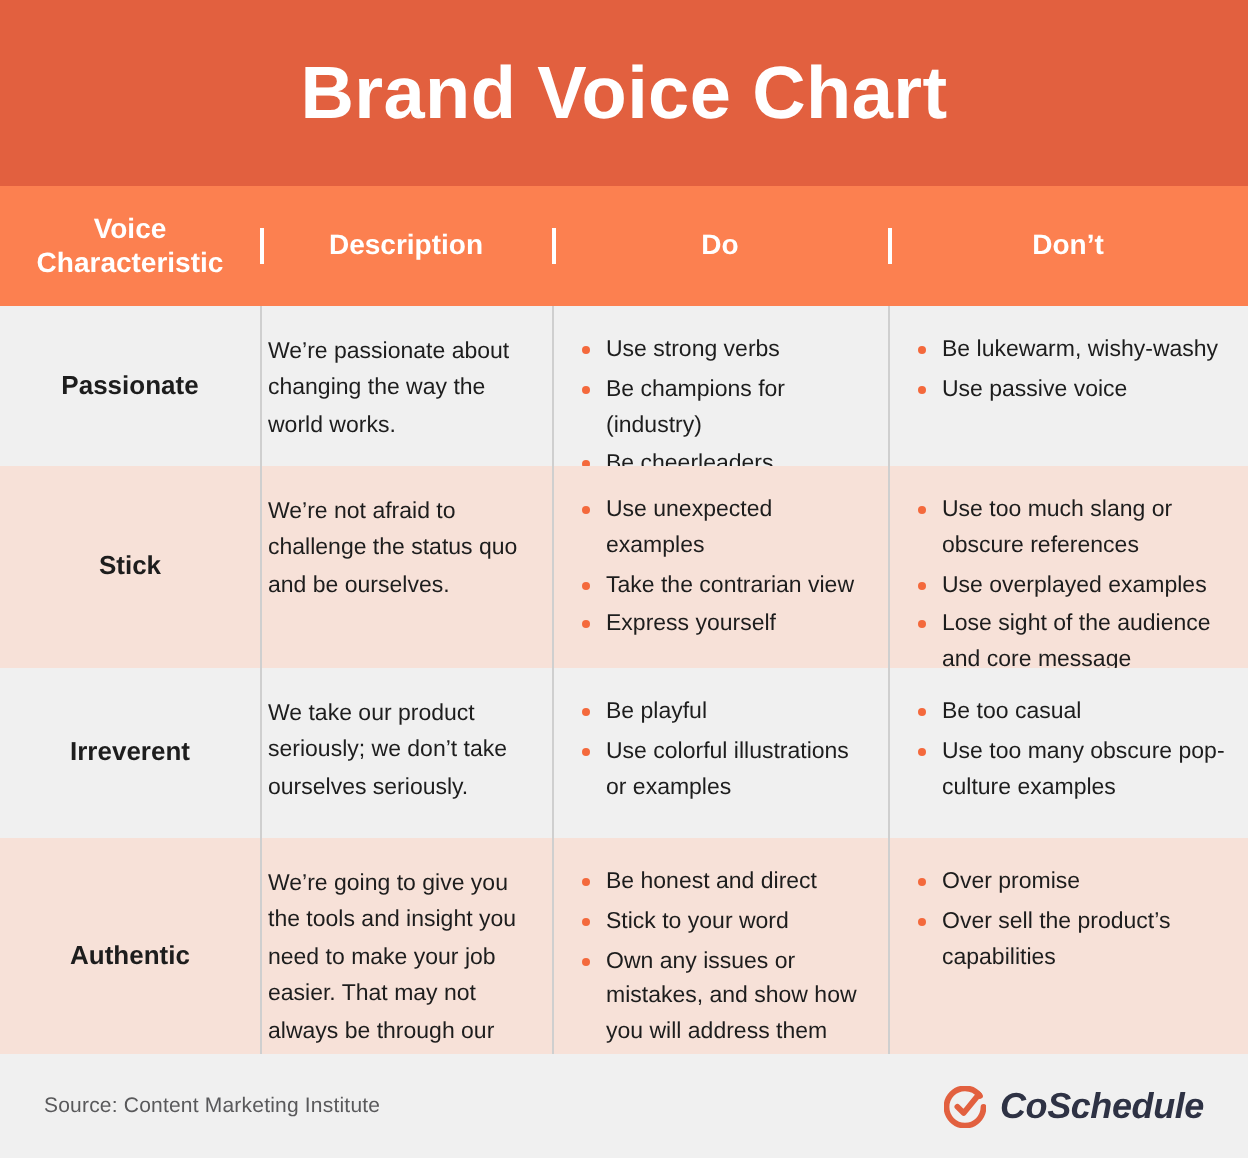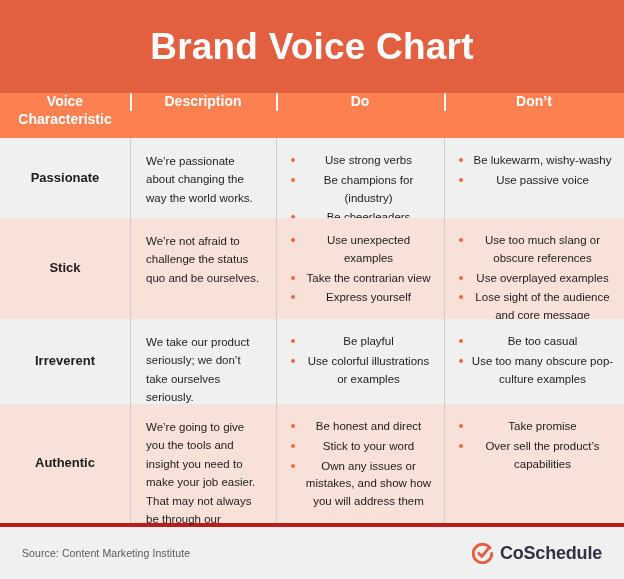--- a/index.html
+++ b/index.html
@@ -14,7 +14,7 @@
     position: relative;
     width: 624px;
     height: 579px;
-    background: #b91c1c;
+    background: #e5e5e5;
     overflow: hidden;
   }
 

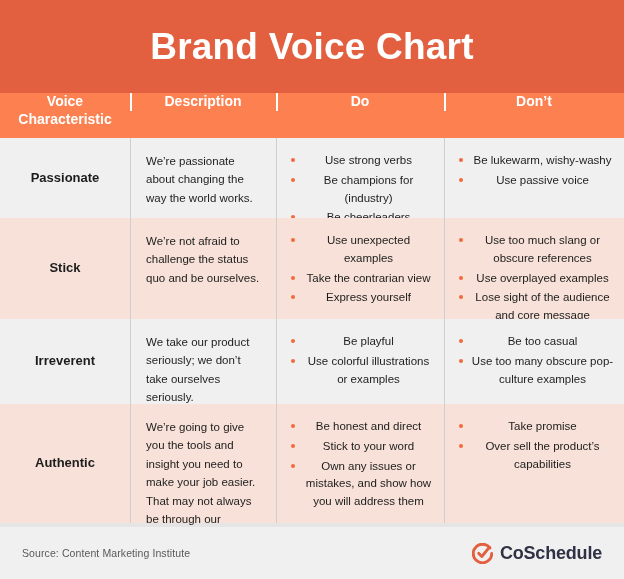--- a/index.html
+++ b/index.html
@@ -36,10 +36,10 @@
 
   
   .header-row {
-    height: 45px;
+    height: 60px;
     background: #fc8050;
     display: flex;
-    align-items: flex-start;
+    align-items: center;
   }
   .header-cell {
     display: flex;

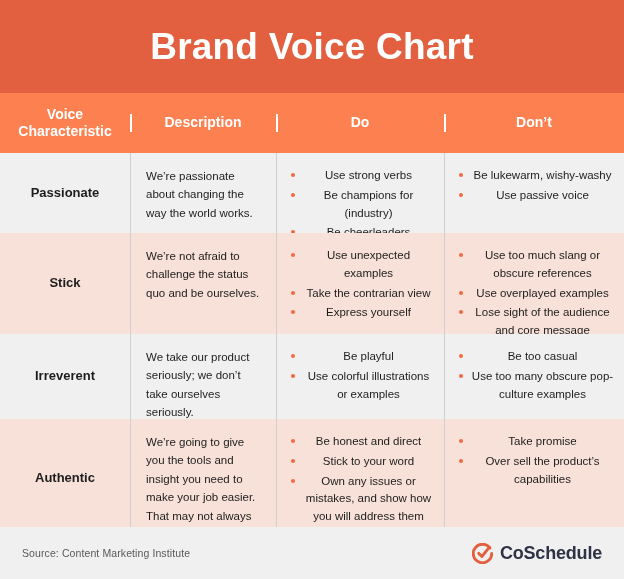--- a/index.html
+++ b/index.html
@@ -101,7 +101,7 @@
     color: #1d1d1d;
     padding: 26px 6px;
   }
-  .cell-desc { padding-left: 16px; padding-right: 14px; }
+  .cell-desc { padding-left: 4px; padding-right: 14px; }
   .cell-desc p { font-size: 11.5px; line-height: 1.6; }
 
   ul.bullets {

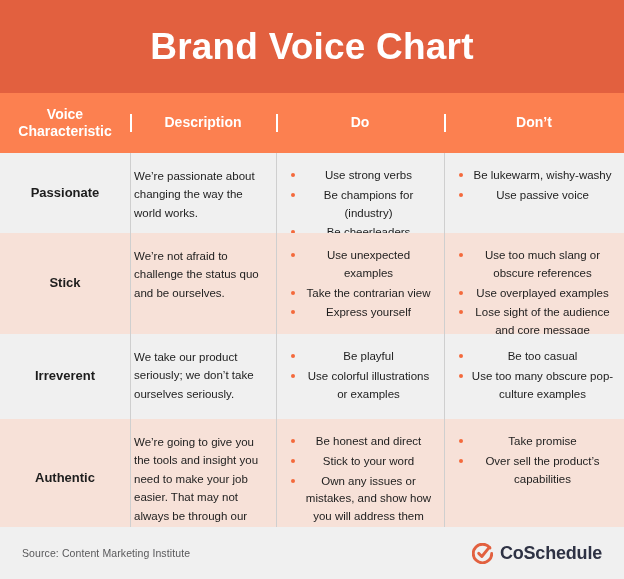--- a/index.html
+++ b/index.html
@@ -115,7 +115,6 @@
     margin-bottom: 2px;
     font-size: 11.5px;
     line-height: 1.55;
-    text-align: center;
   }
   ul.bullets li::before {
     content: "";

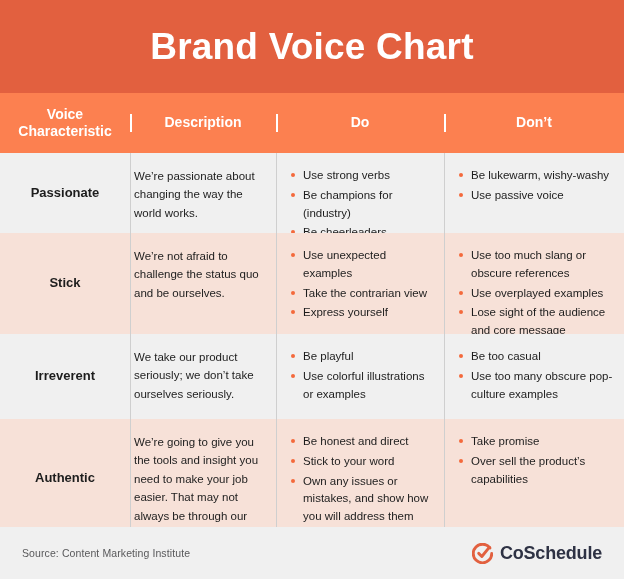--- a/index.html
+++ b/index.html
@@ -258,7 +258,7 @@
       </div>
       <div class="cell c3">
         <ul class="bullets">
-          <li>Take promise</li>
+          <li>Over promise</li>
           <li>Over sell the product’s capabilities</li>
         </ul>
       </div>

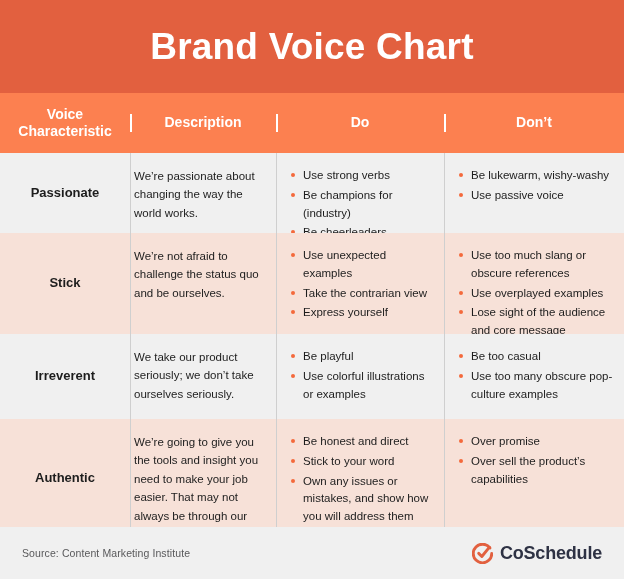--- a/index.html
+++ b/index.html
@@ -147,6 +147,7 @@
     display: flex;
     align-items: center;
     gap: 7px;
+    font-style: italic;
   }
   .logo-mark { width: 21px; height: 21px; display: block; }
   .logo-word {

